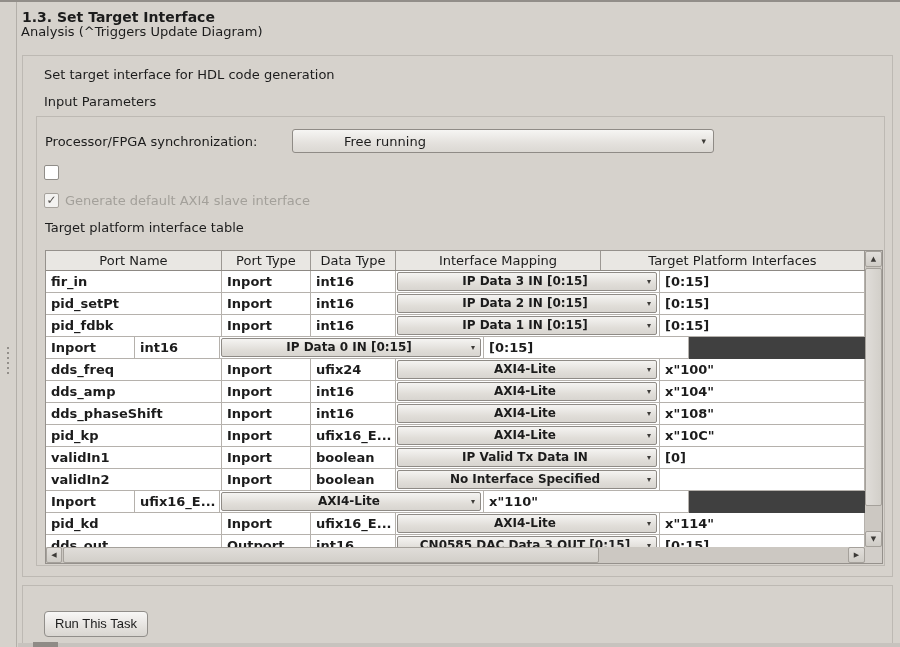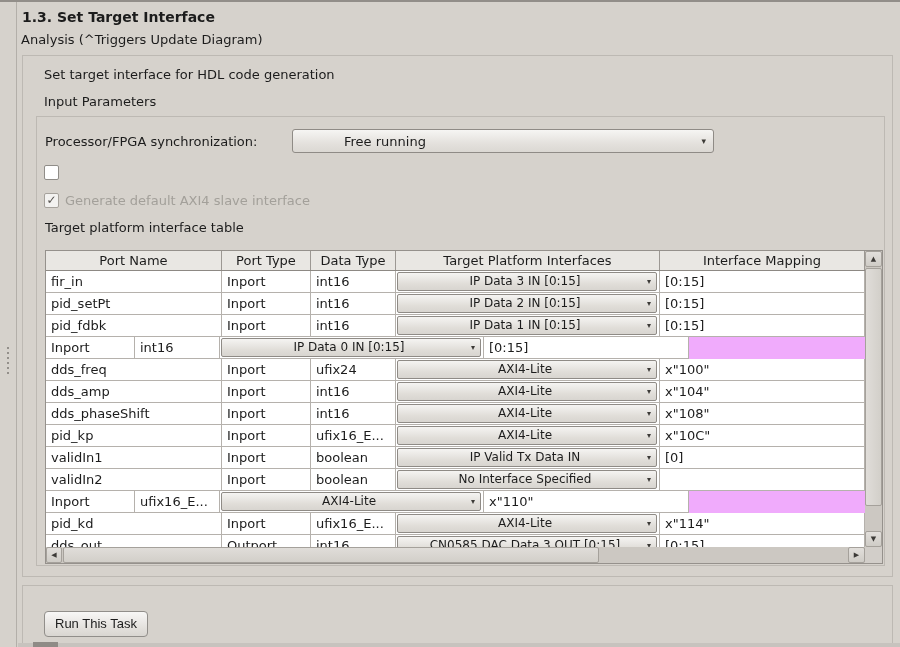--- a/index.html
+++ b/index.html
@@ -16,7 +16,7 @@
   .splitter-dots{left:6px;top:344px;width:4px;}
   .splitter-dots i{display:block;width:2px;height:2px;border-radius:1px;background:#7d7975;margin:3px auto;}
   .task-title{left:22px;top:9px;font-size:14px;font-weight:bold;}
-  .task-subtitle{left:21px;top:32px;font-size:13px;}
+  .task-subtitle{left:21px;top:24px;font-size:13px;}
 
   .panel{border:1px solid #bdb9b3;background:transparent;box-sizing:border-box;}
   .outer-panel{left:22px;top:55px;width:871px;height:522px;}

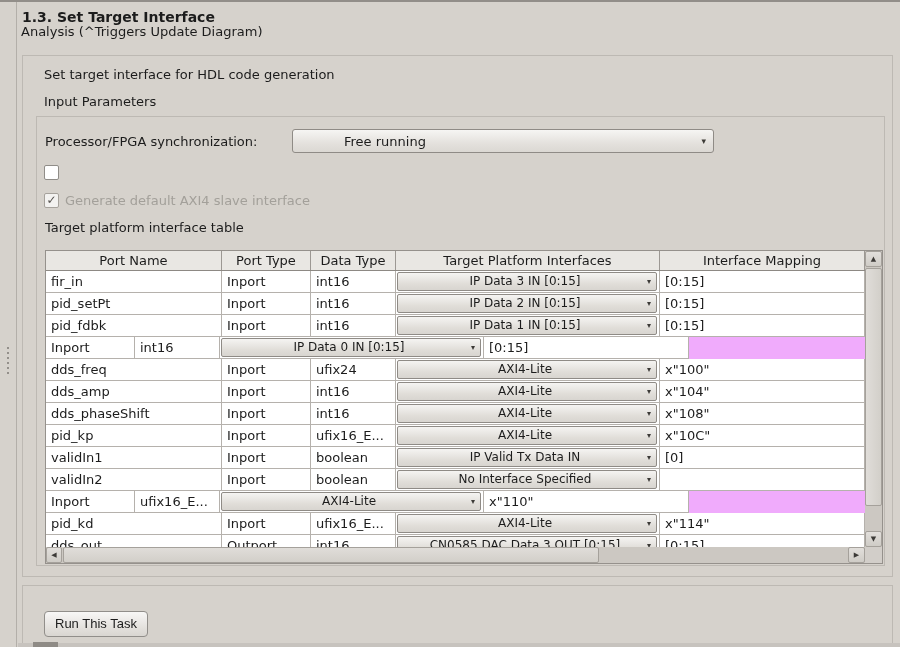--- a/index.html
+++ b/index.html
@@ -135,8 +135,8 @@
         <div class="hcell c-pname">Port Name</div>
         <div class="hcell c-ptype">Port Type</div>
         <div class="hcell c-dtype">Data Type</div>
+        <div class="hcell c-map">Interface Mapping</div>
         <div class="hcell c-tpi">Target Platform Interfaces</div>
-        <div class="hcell c-map">Interface Mapping</div>
       </div>
       <div class="tbody" id="tbody">
   <div class="trow">

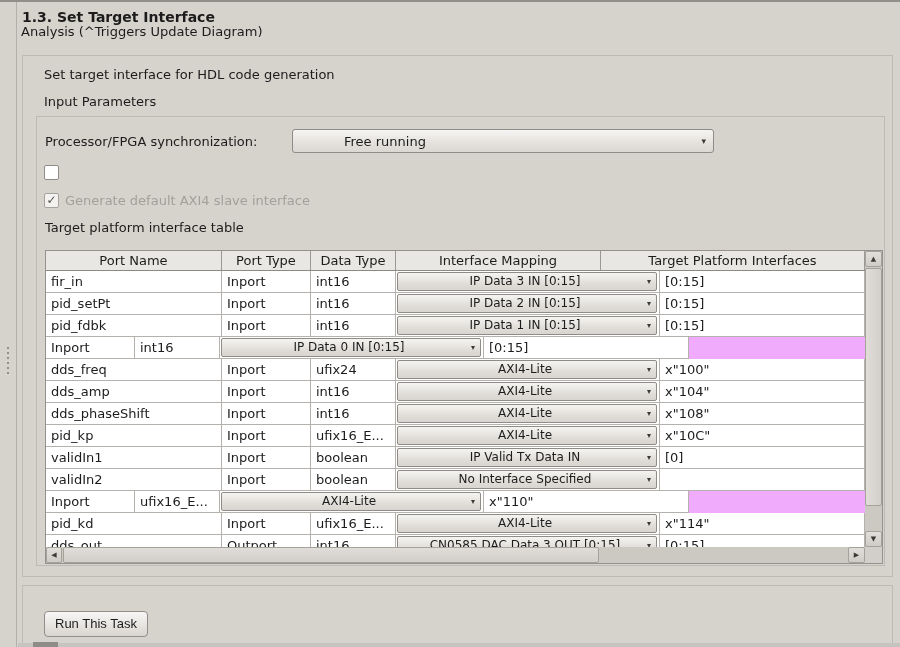--- a/index.html
+++ b/index.html
@@ -51,7 +51,7 @@
   .itable{left:8px;top:133px;width:838px;height:314px;border:1px solid #95918c;box-sizing:border-box;background:#cdc9c3;}
   .thead{position:absolute;left:0;top:0;width:819px;height:20px;display:flex;background:#e9e7e3;border-bottom:1px solid #8d8984;box-sizing:border-box;}
   .hcell{box-sizing:border-box;border-right:1px solid #9c9893;text-align:center;line-height:19px;font-size:13px;white-space:nowrap;overflow:hidden;}
-  .tbody{position:absolute;left:0;top:20px;width:819px;height:276px;overflow:hidden;background:#f0abfc;}
+  .tbody{position:absolute;left:0;top:20px;width:819px;height:276px;overflow:hidden;background:#404040;font-weight:bold;}
   .trow{display:flex;height:22px;}
   .cell{box-sizing:border-box;border-right:1px solid #b5b1ac;border-bottom:1px solid #b5b1ac;background:#fff;
         padding-left:5px;line-height:21px;font-size:13px;white-space:nowrap;overflow:hidden;}

